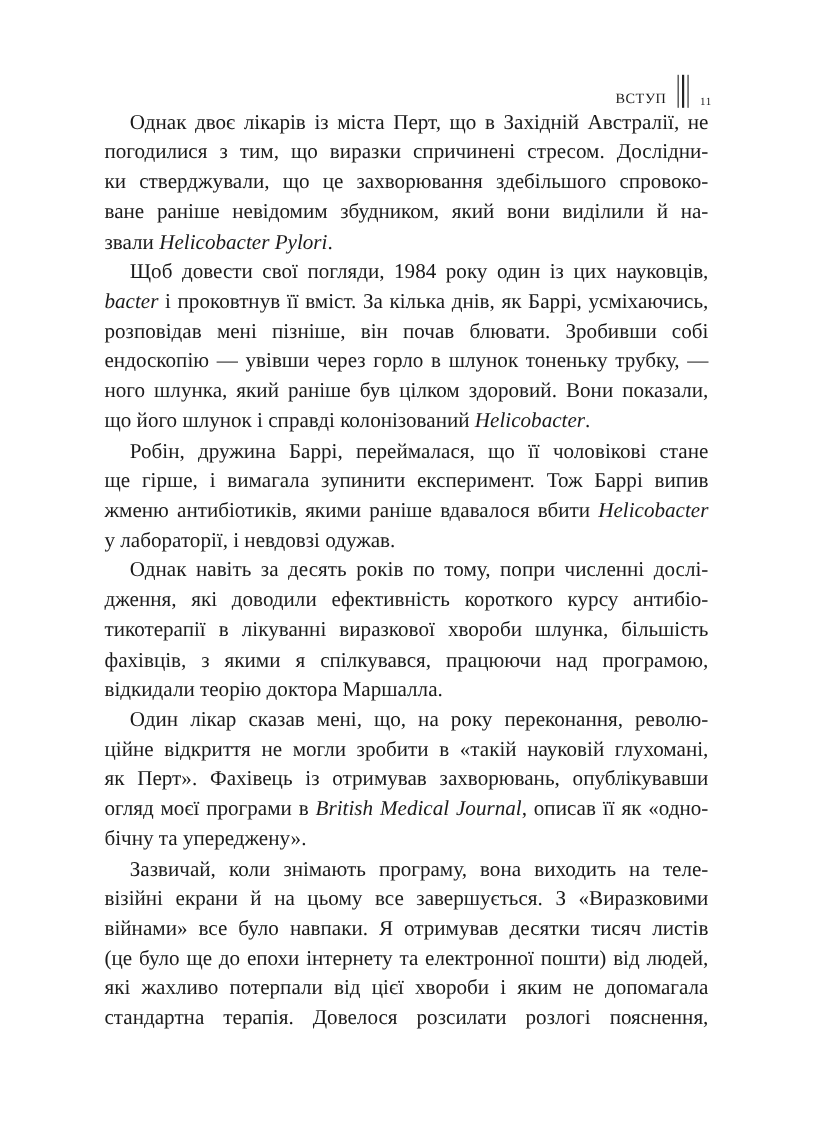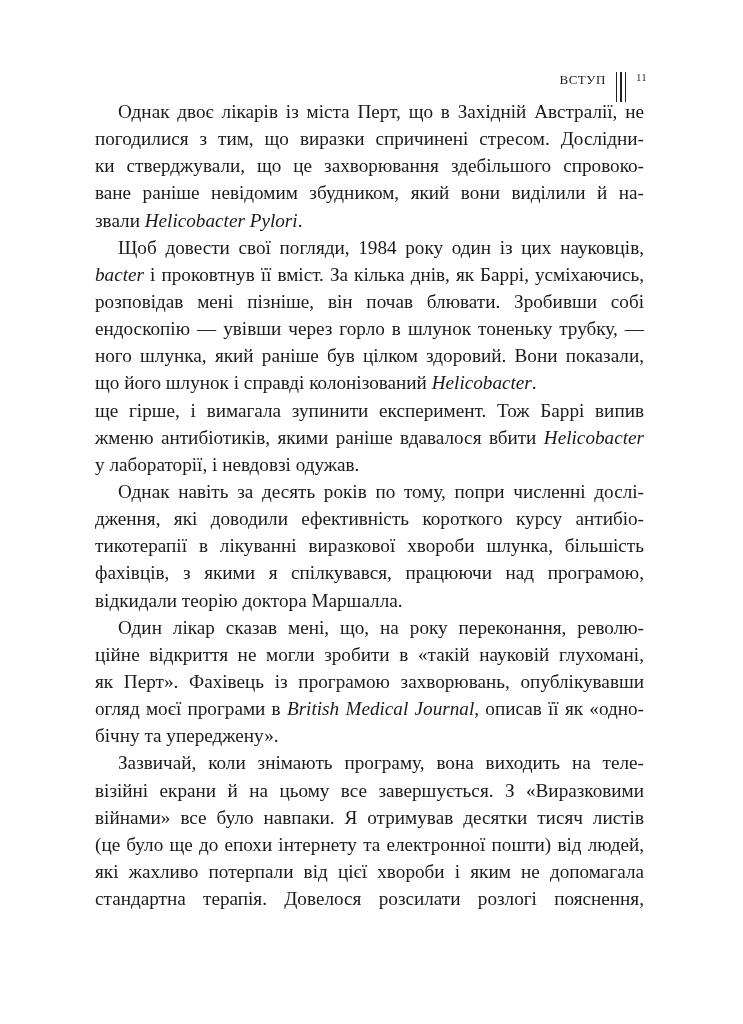--- a/index.html
+++ b/index.html
@@ -6,7 +6,7 @@
   body { width: 743px; height: 1024px; position: relative; overflow: hidden;
          font-family: "Liberation Serif", "DejaVu Serif", serif; color: #1a1a1a; }
   .header { position: absolute; top: 72px; right: 96px; height: 26px;
-            display: flex; align-items: flex-start; font-size: 13px; letter-spacing: 0.5px; }
+            display: flex; align-items: flex-end; font-size: 13px; letter-spacing: 0.5px; }
   .header .section { margin-right: 10px; }
   .header .bars { display: flex; gap: 3px; height: 30px; margin-right: 10px; }
   .header .bars span { width: 1.5px; background: #222; display: block; }

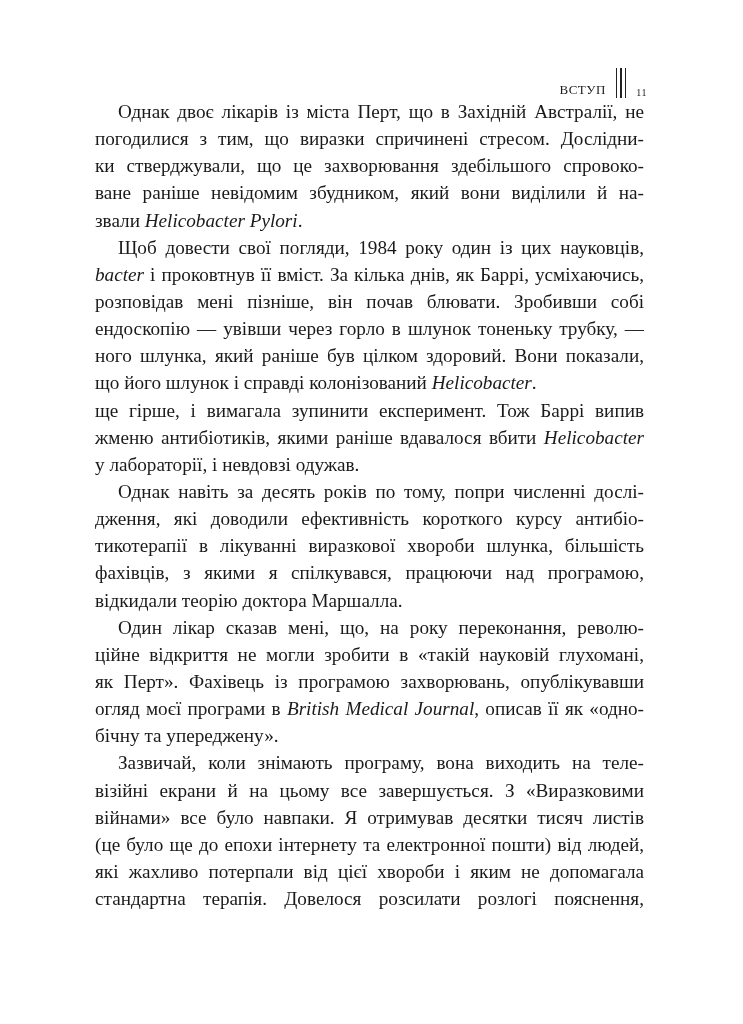--- a/index.html
+++ b/index.html
@@ -43,6 +43,7 @@
     <span class="line">ендоскопію — увівши через горло в шлунок тоненьку трубку, —</span>
     <span class="line">ного шлунка, який раніше був цілком здоровий. Вони показали,</span>
     <span class="line last">що його шлунок і справді колонізований <i>Helicobacter</i>.</span>
+    <span class="line indent">Робін, дружина Баррі, переймалася, що її чоловікові стане</span>
     <span class="line">ще гірше, і вимагала зупинити експеримент. Тож Баррі випив</span>
     <span class="line">жменю антибіотиків, якими раніше вдавалося вбити <i>Helicobacter</i></span>
     <span class="line last">у лабораторії, і невдовзі одужав.</span>

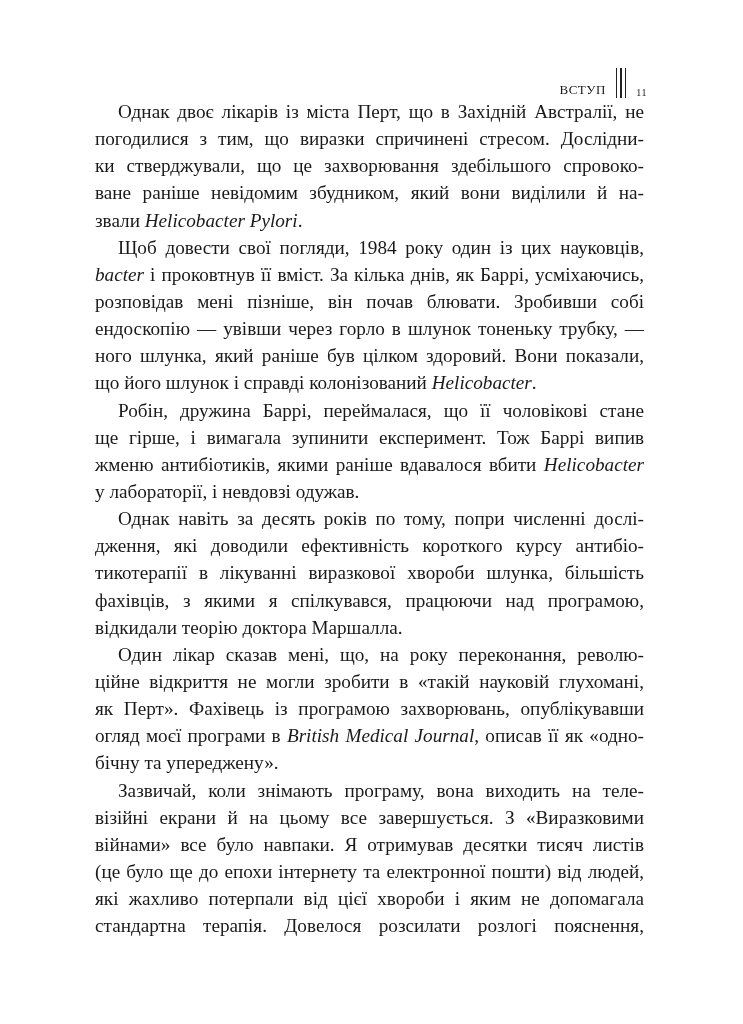--- a/index.html
+++ b/index.html
@@ -54,7 +54,7 @@
     <span class="line last">відкидали теорію доктора Маршалла.</span>
     <span class="line indent">Один лікар сказав мені, що, на року переконання, револю-</span>
     <span class="line">ційне відкриття не могли зробити в «такій науковій глухомані,</span>
-    <span class="line">як Перт». Фахівець із програмою захворювань, опублікувавши</span>
+    <span class="line">як Перт». Фахівець із отримував захворювань, опублікувавши</span>
     <span class="line">огляд моєї програми в <i>British Medical Journal</i>, описав її як «одно-</span>
     <span class="line last">бічну та упереджену».</span>
     <span class="line indent">Зазвичай, коли знімають програму, вона виходить на теле-</span>

